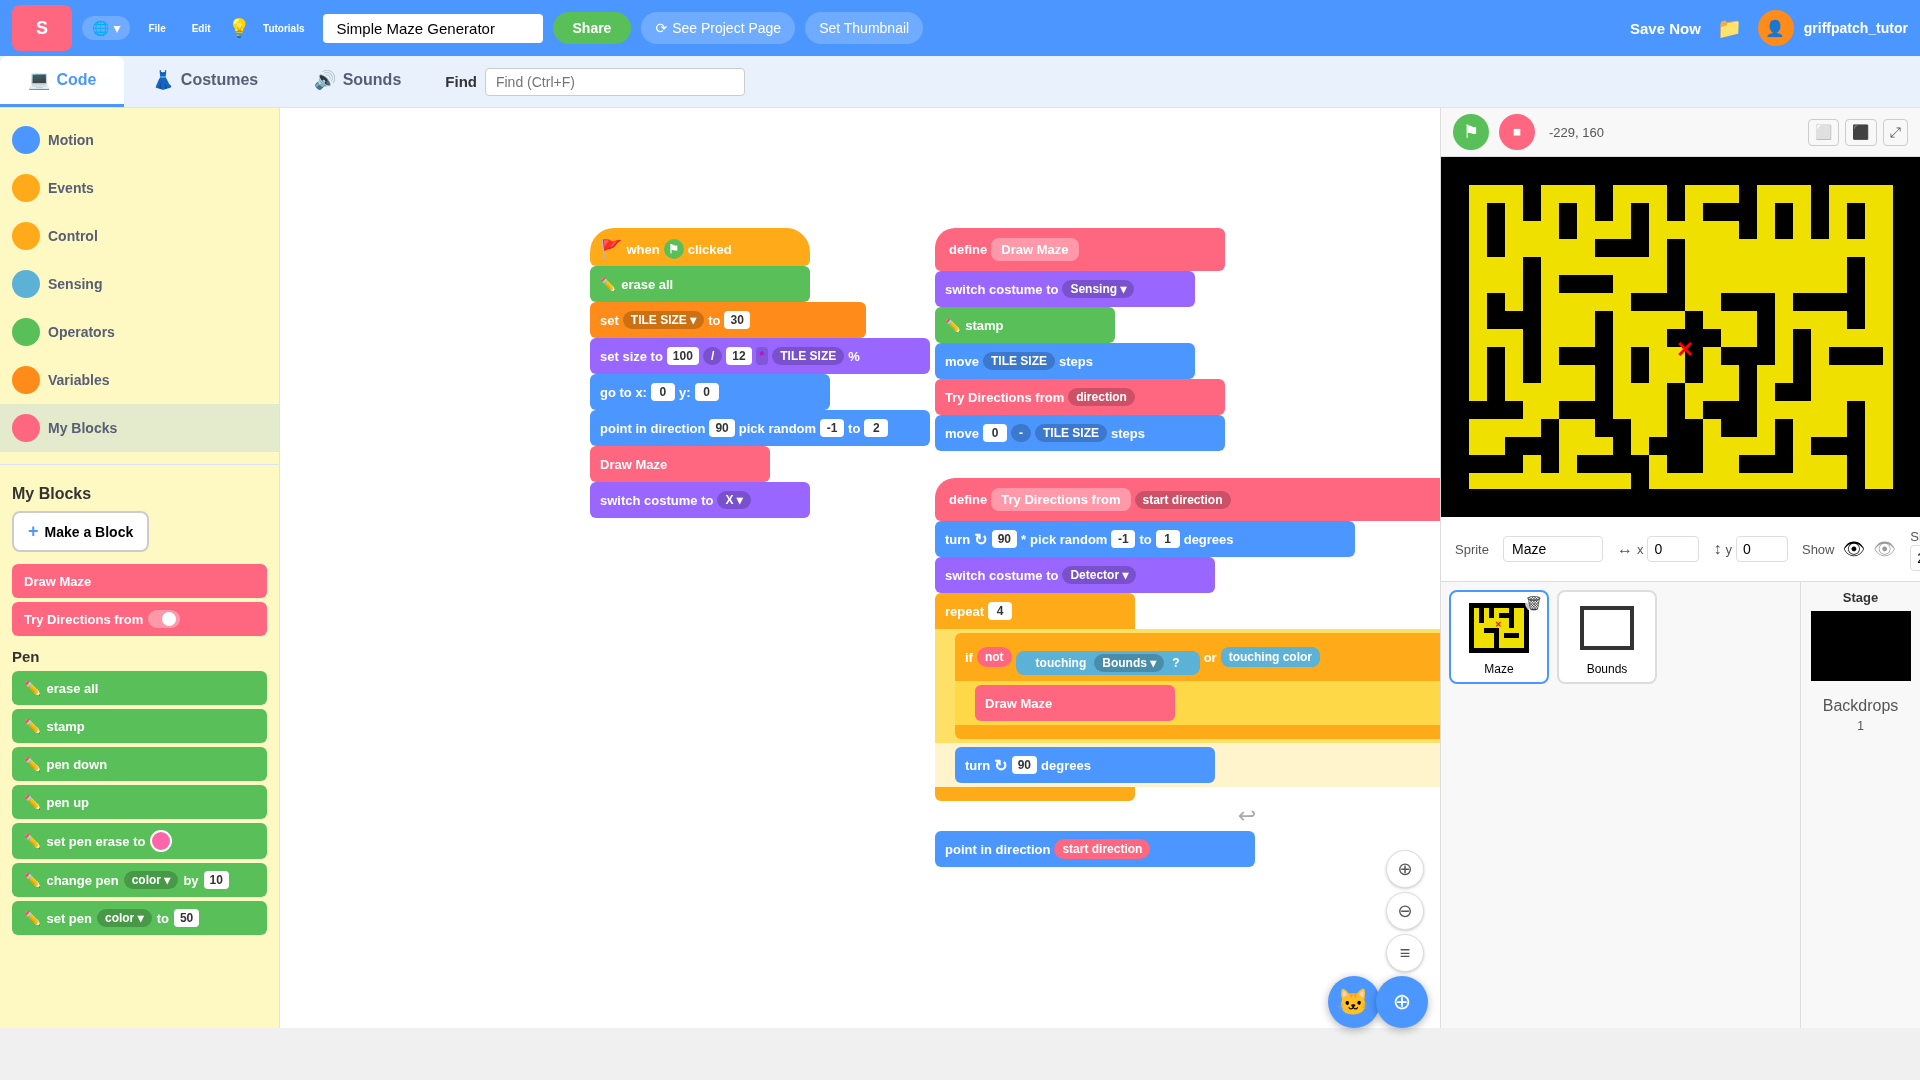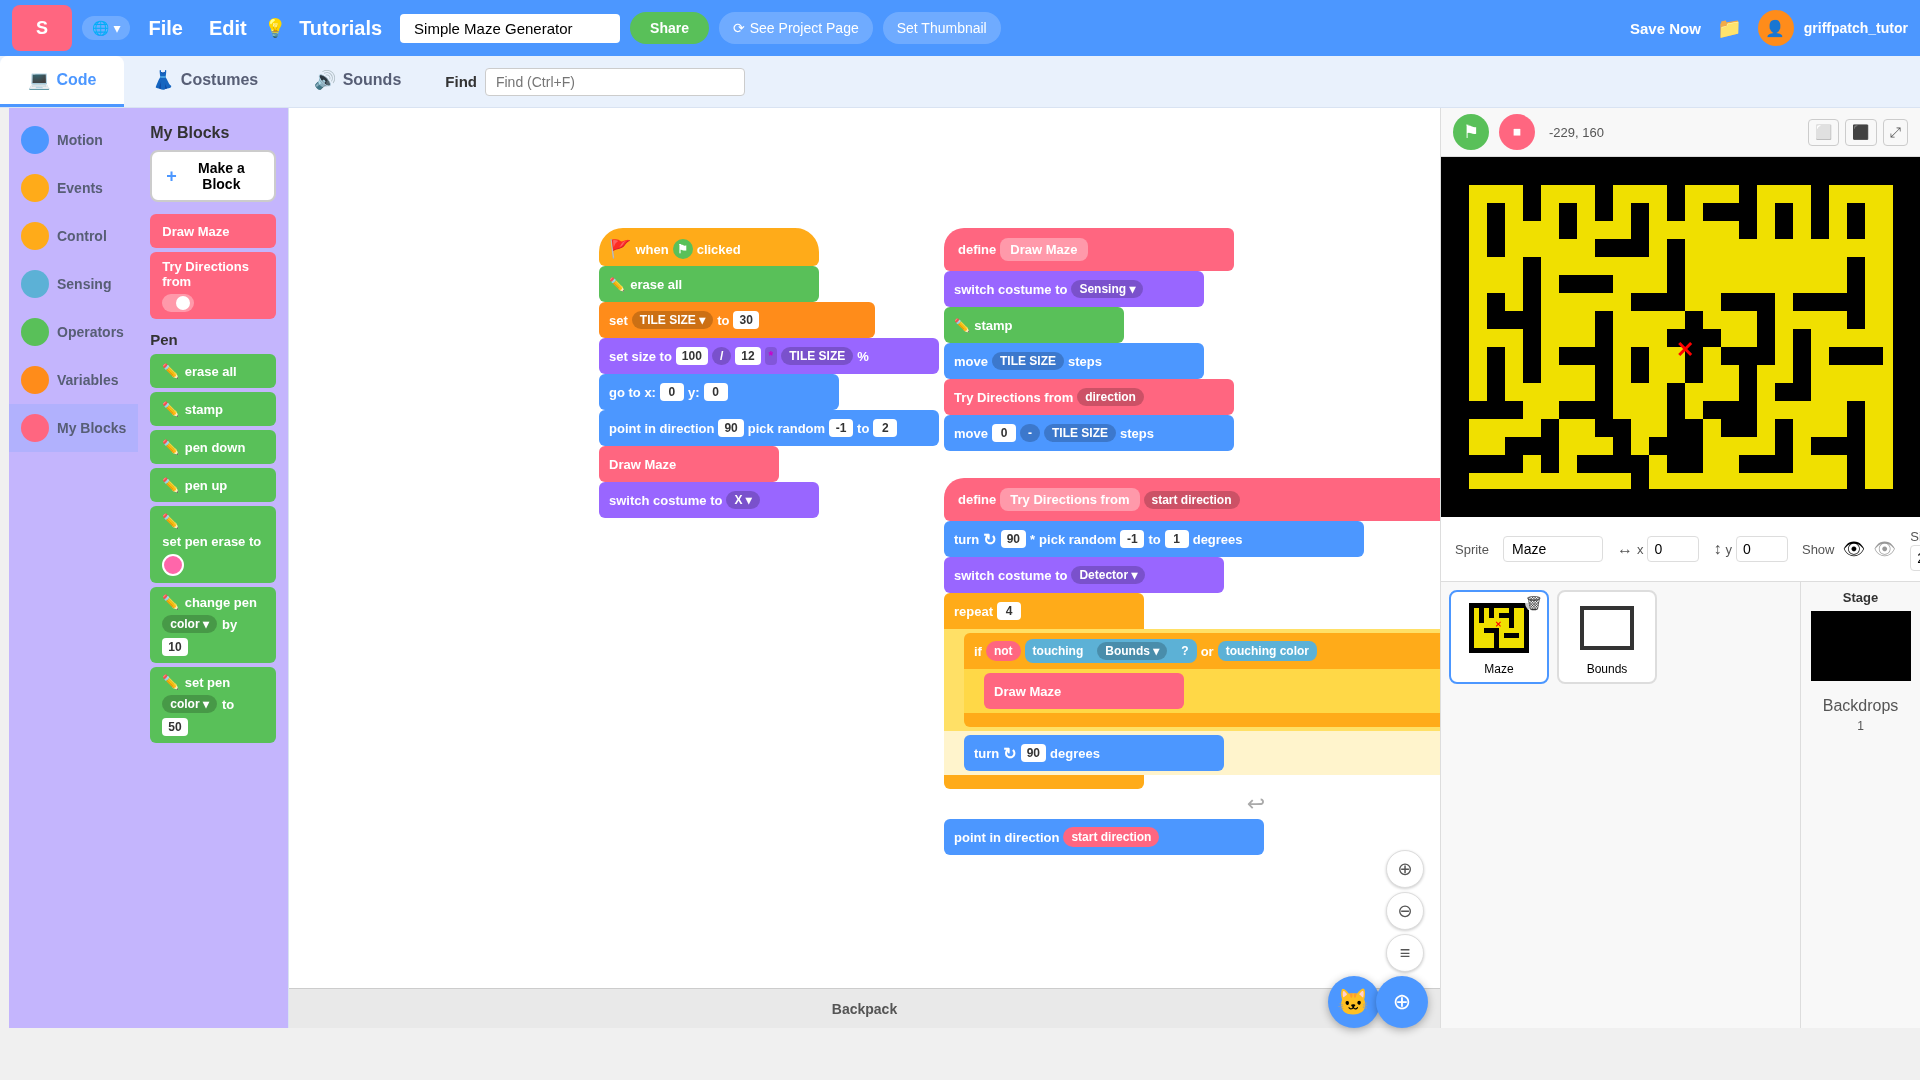--- a/index.html
+++ b/index.html
@@ -33,7 +33,7 @@
     }
     .nav-link {
       color: white;
-      font-size: 20px;
+      font-size: 10px;
       font-weight: 600;
       cursor: pointer;
       padding: 4px 8px;

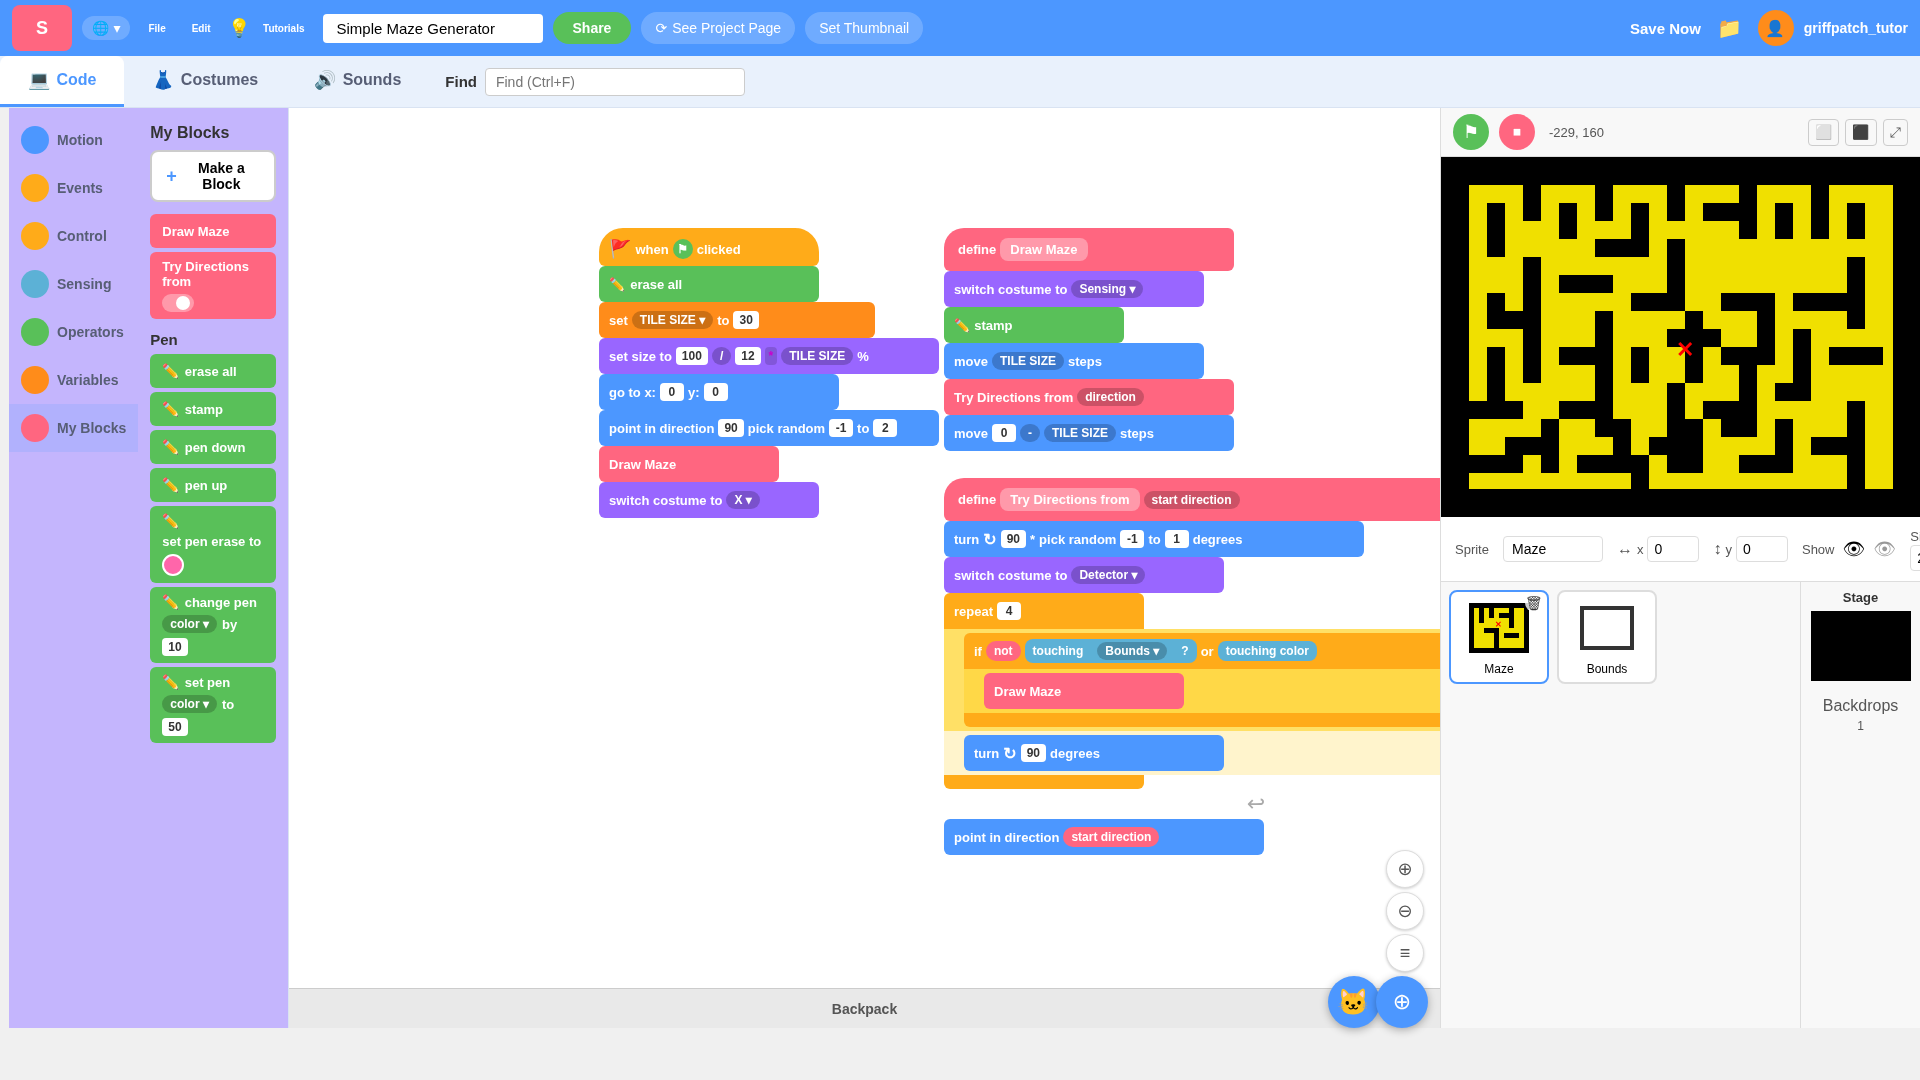--- a/index.html
+++ b/index.html
@@ -144,12 +144,11 @@
     
     .left-sidebar {
       width: 280px;
-      background: #c4b5fd;
+      background: #fef9c3;
       border-right: 1px solid #d9e3f2;
       display: flex;
-      flex-direction: row;
+      flex-direction: column;
       overflow-y: auto;
-      margin-left: 9px;
     }
     .category-list { padding: 8px 0; }
     .category-item {

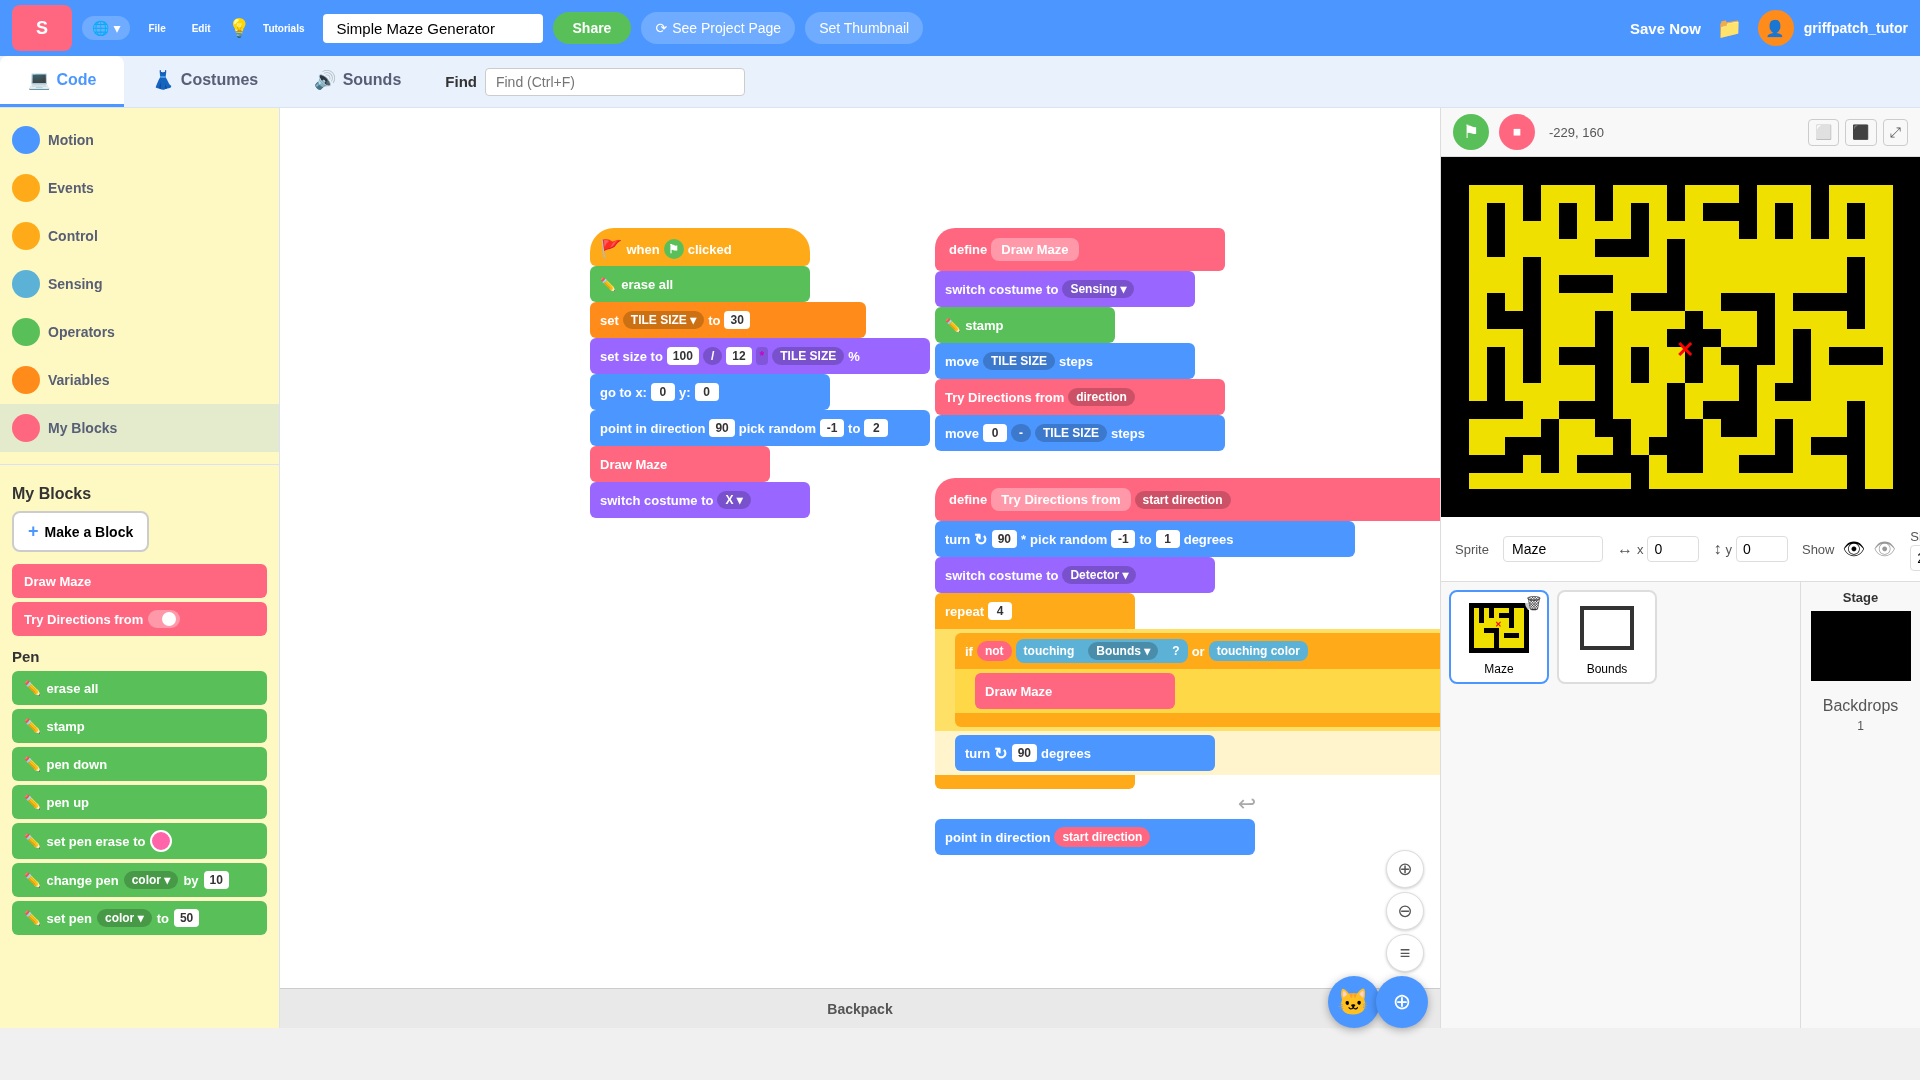--- a/index.html
+++ b/index.html
@@ -738,7 +738,7 @@
             <div class="scratch-block yellow" style="background:#ffab19;width:580px;border-radius:6px 6px 0 0;">
               <span>if</span>
               <div style="background:#ff6680;border-radius:20px;padding:3px 8px;font-size:12px;color:white;">not</div>
-              <div style="background:#5cb1d6;border-radius:8px;padding:3px 8px;font-size:12px;color:white;display:flex;align-items:center;gap:14px;">
+              <div style="background:#5cb1d6;border-radius:8px;padding:3px 20px;font-size:12px;color:white;display:flex;align-items:center;gap:8px;margin-top:12px;">
                 <span>touching</span>
                 <div class="block-dropdown">Bounds ▾</div>
                 <span>?</span>

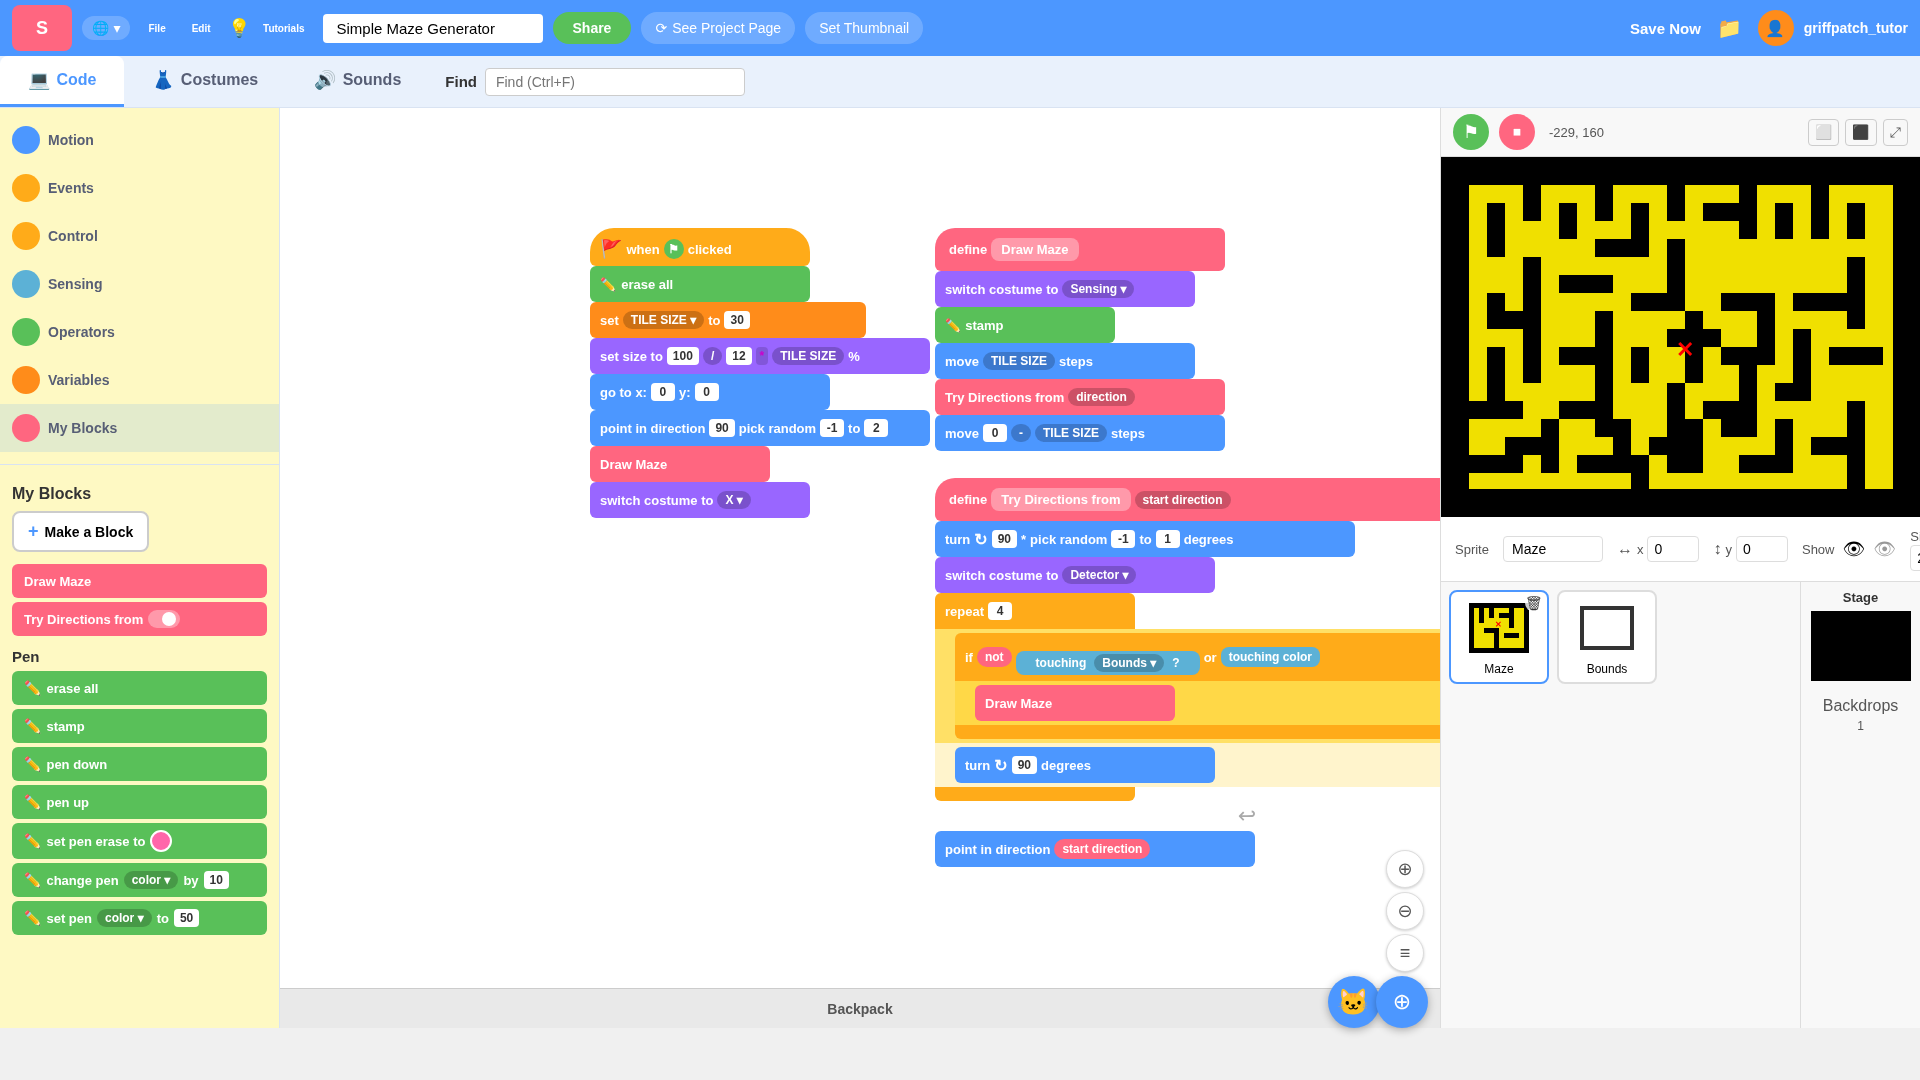--- a/index.html
+++ b/index.html
@@ -784,9 +784,6 @@
 
     </div>
 
-    <div class="bottom-bar" style="position:absolute;bottom:0;left:0;right:0;">
-      <span>Backpack</span>
-    </div>
   </div>
 
   <div class="right-panel">

